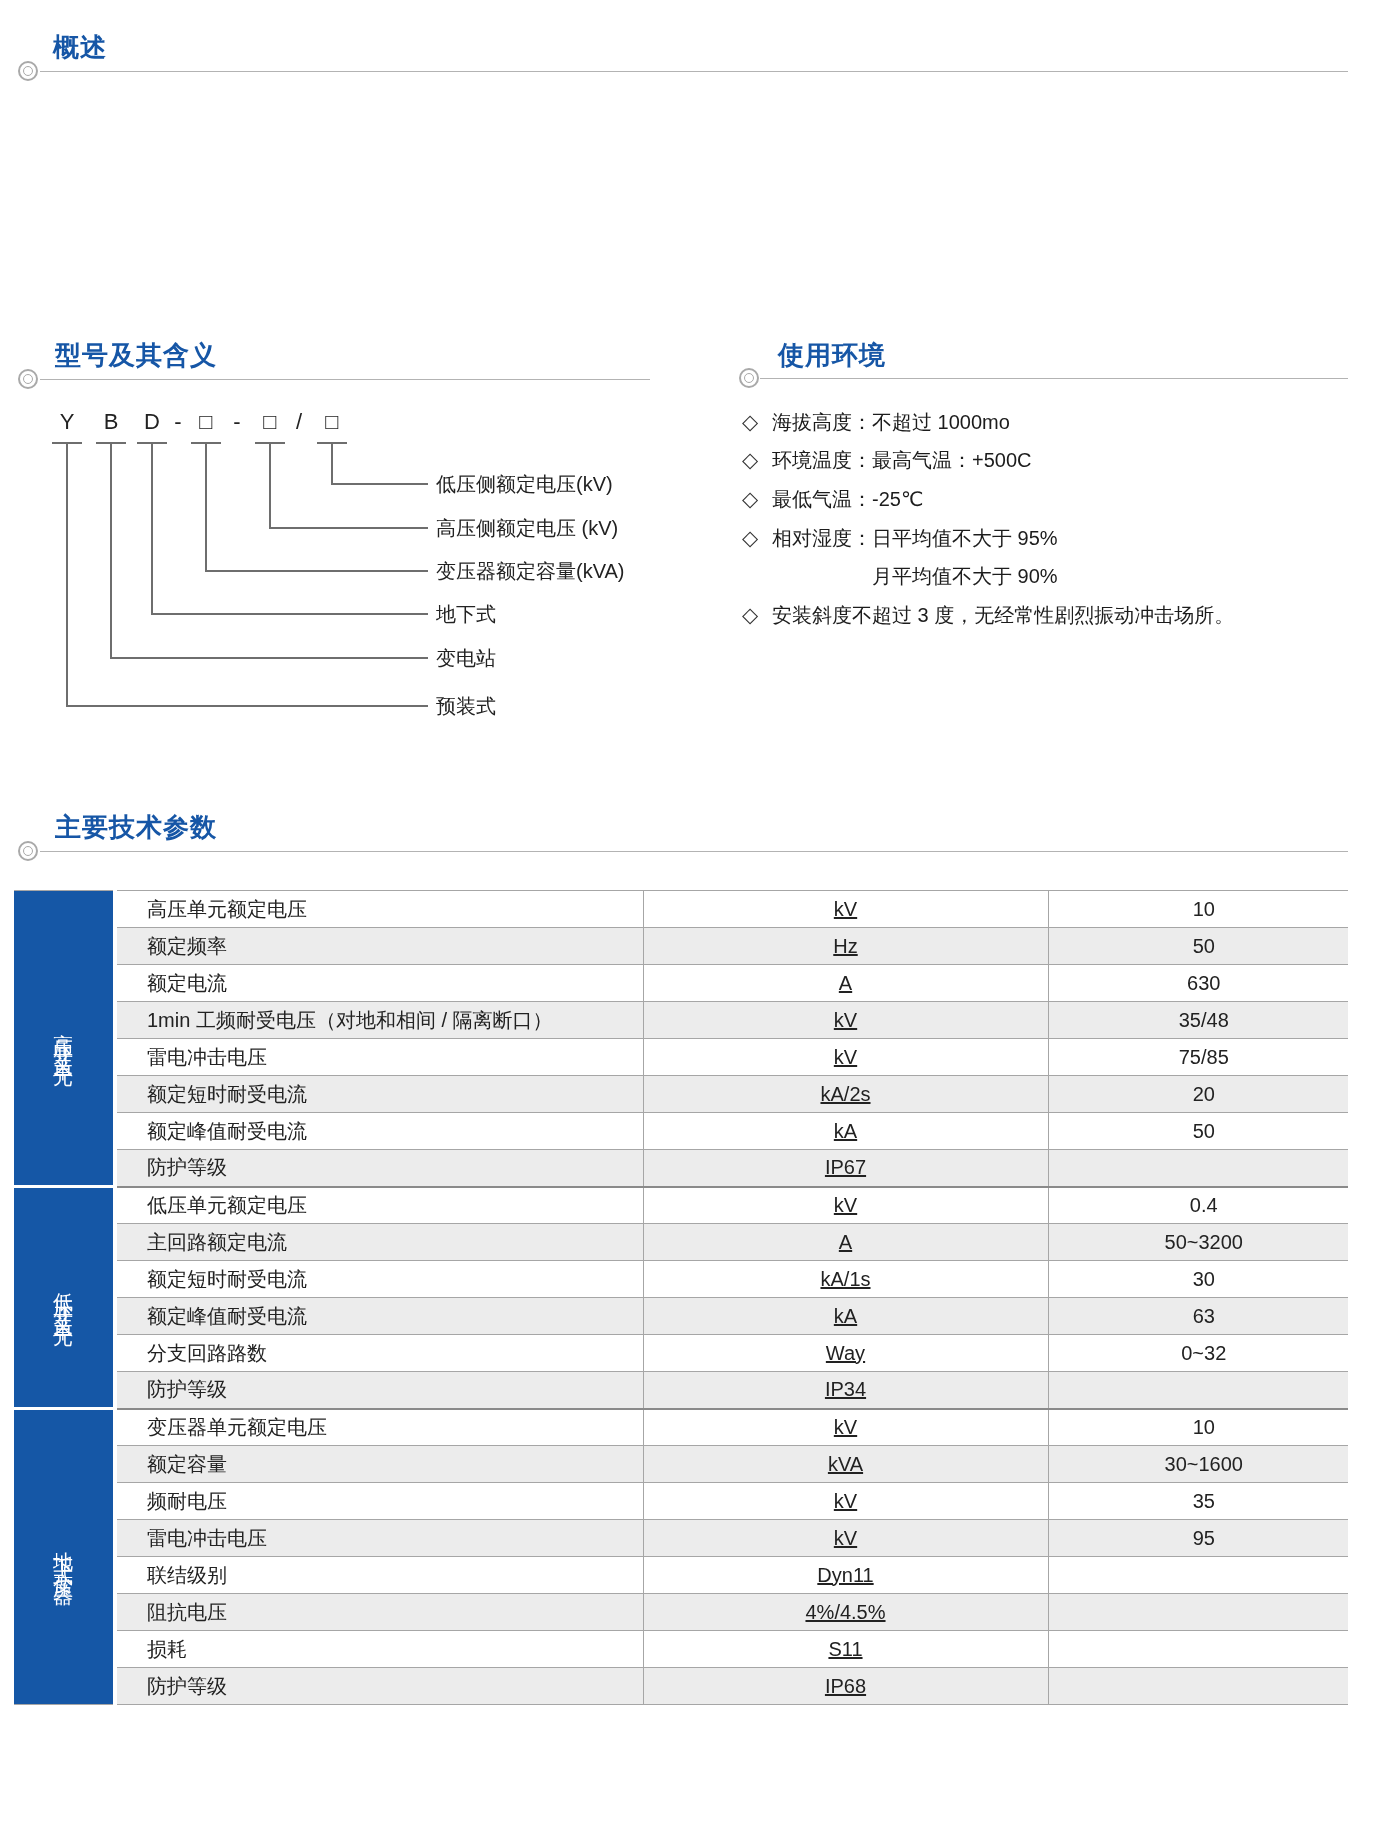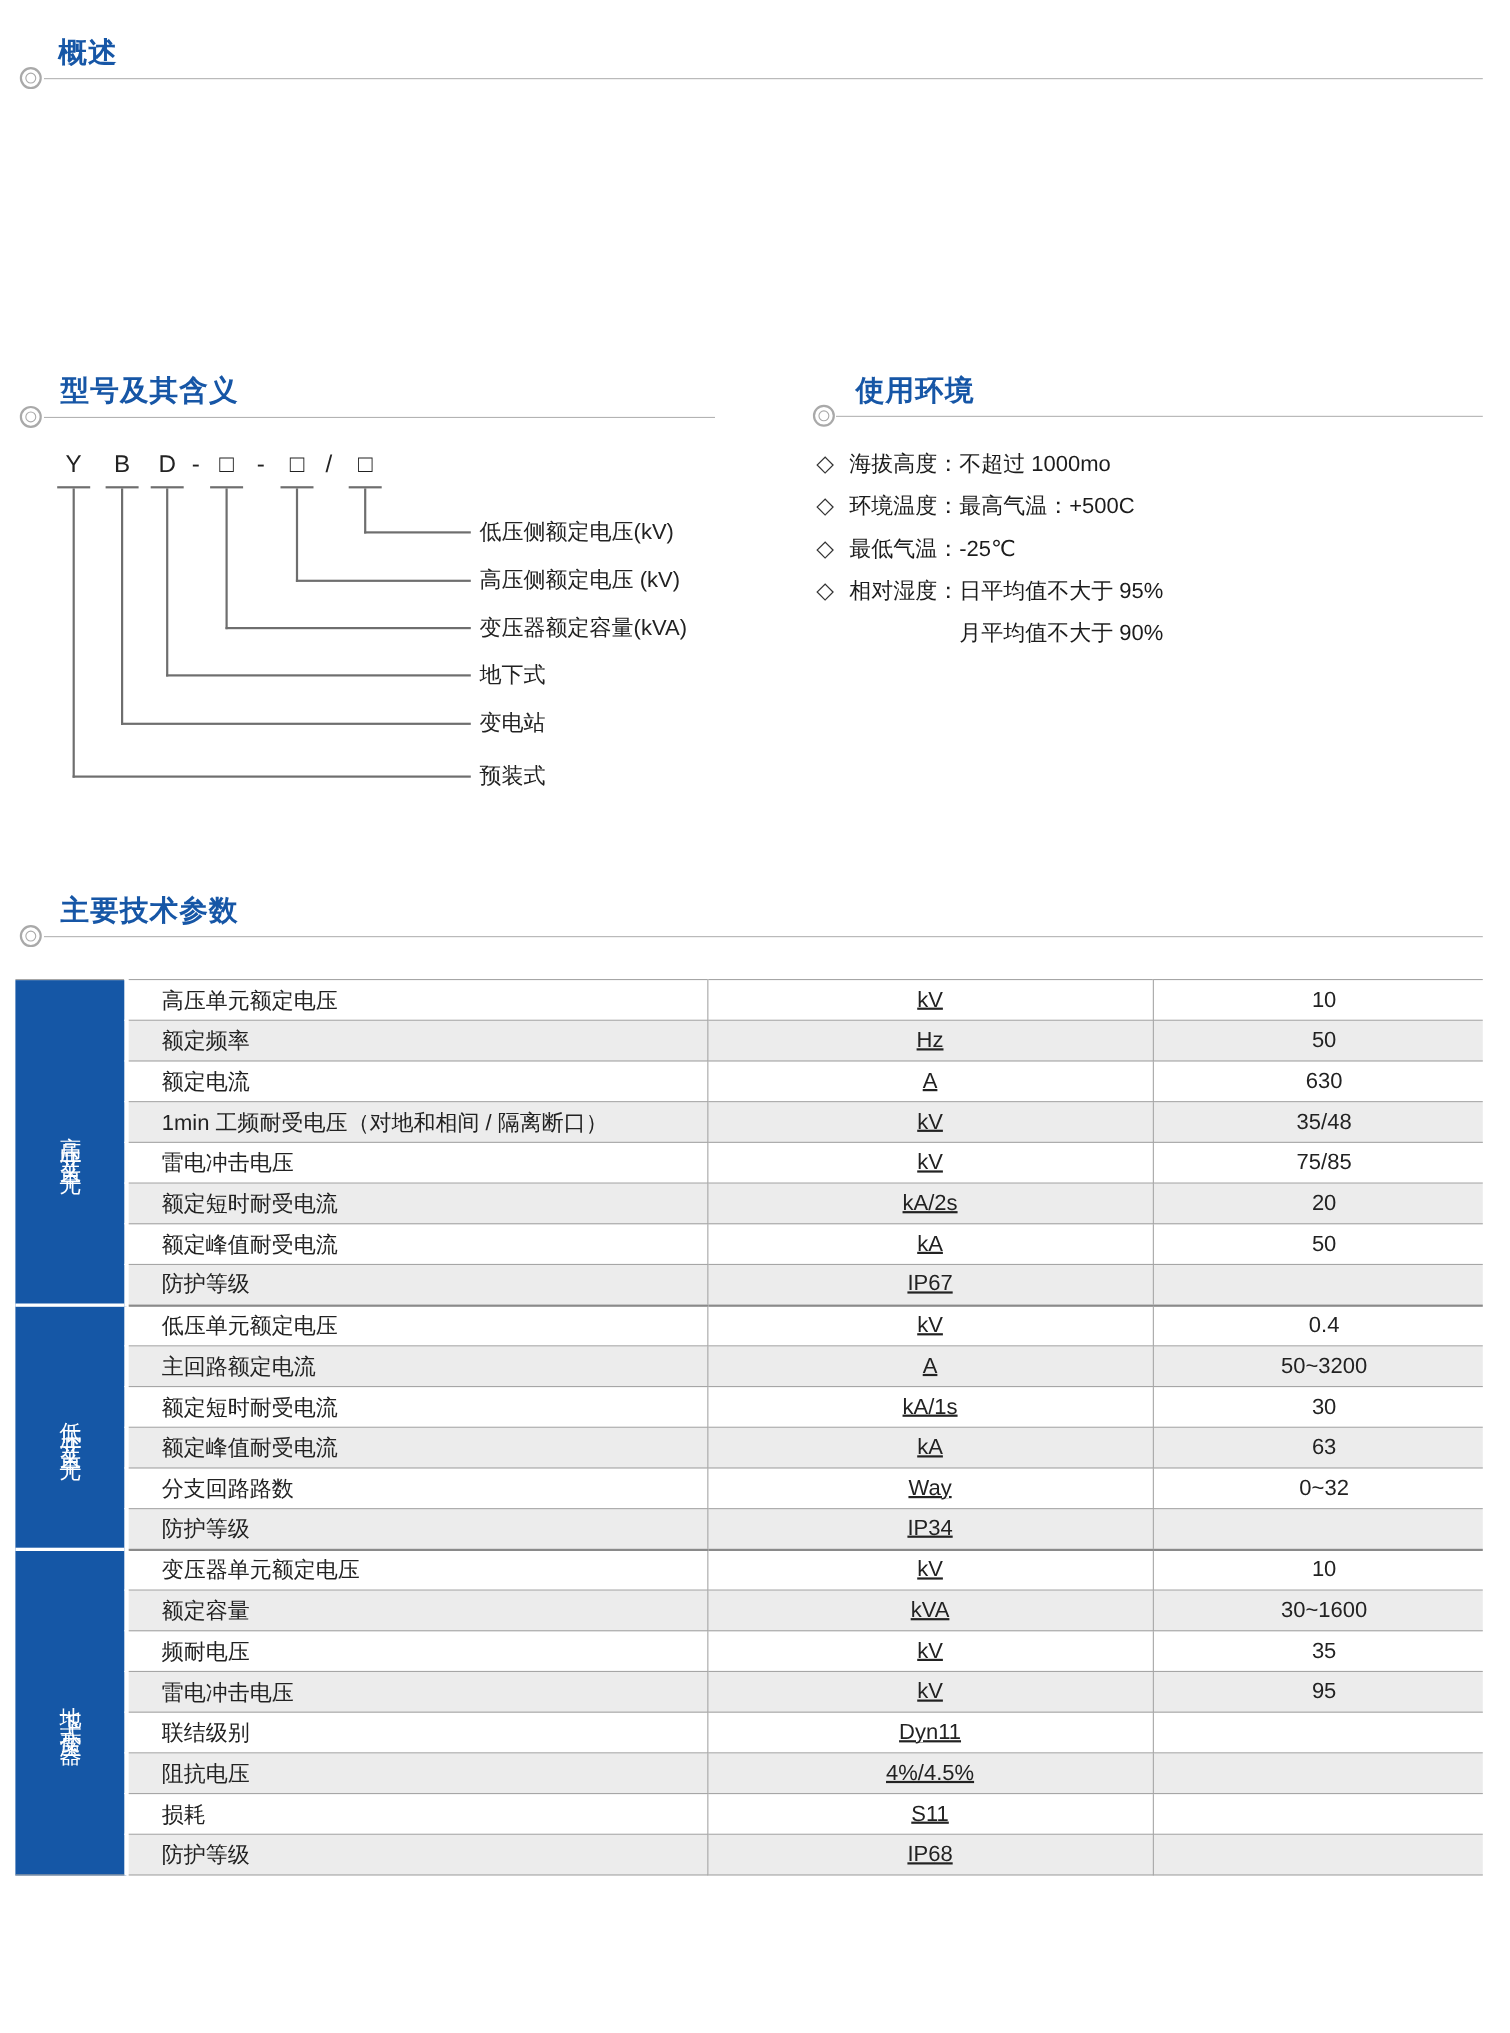--- a/index.html
+++ b/index.html
@@ -120,6 +120,9 @@
   <div class="env-item cont" style="top:561px;">
     <span class="blt"></span><span class="txt">月平均值不大于 90%</span>
   </div>
+  <div class="env-item" style="top:600px;">
+    <span class="blt">◇</span><span class="txt">安装斜度不超过 3 度，无经常性剧烈振动冲击场所。</span>
+  </div>
 
   <div class="sec-title" style="left:55px;top:810px;">主要技术参数</div>
   <span class="ring" style="left:18px;top:841px;"></span>

